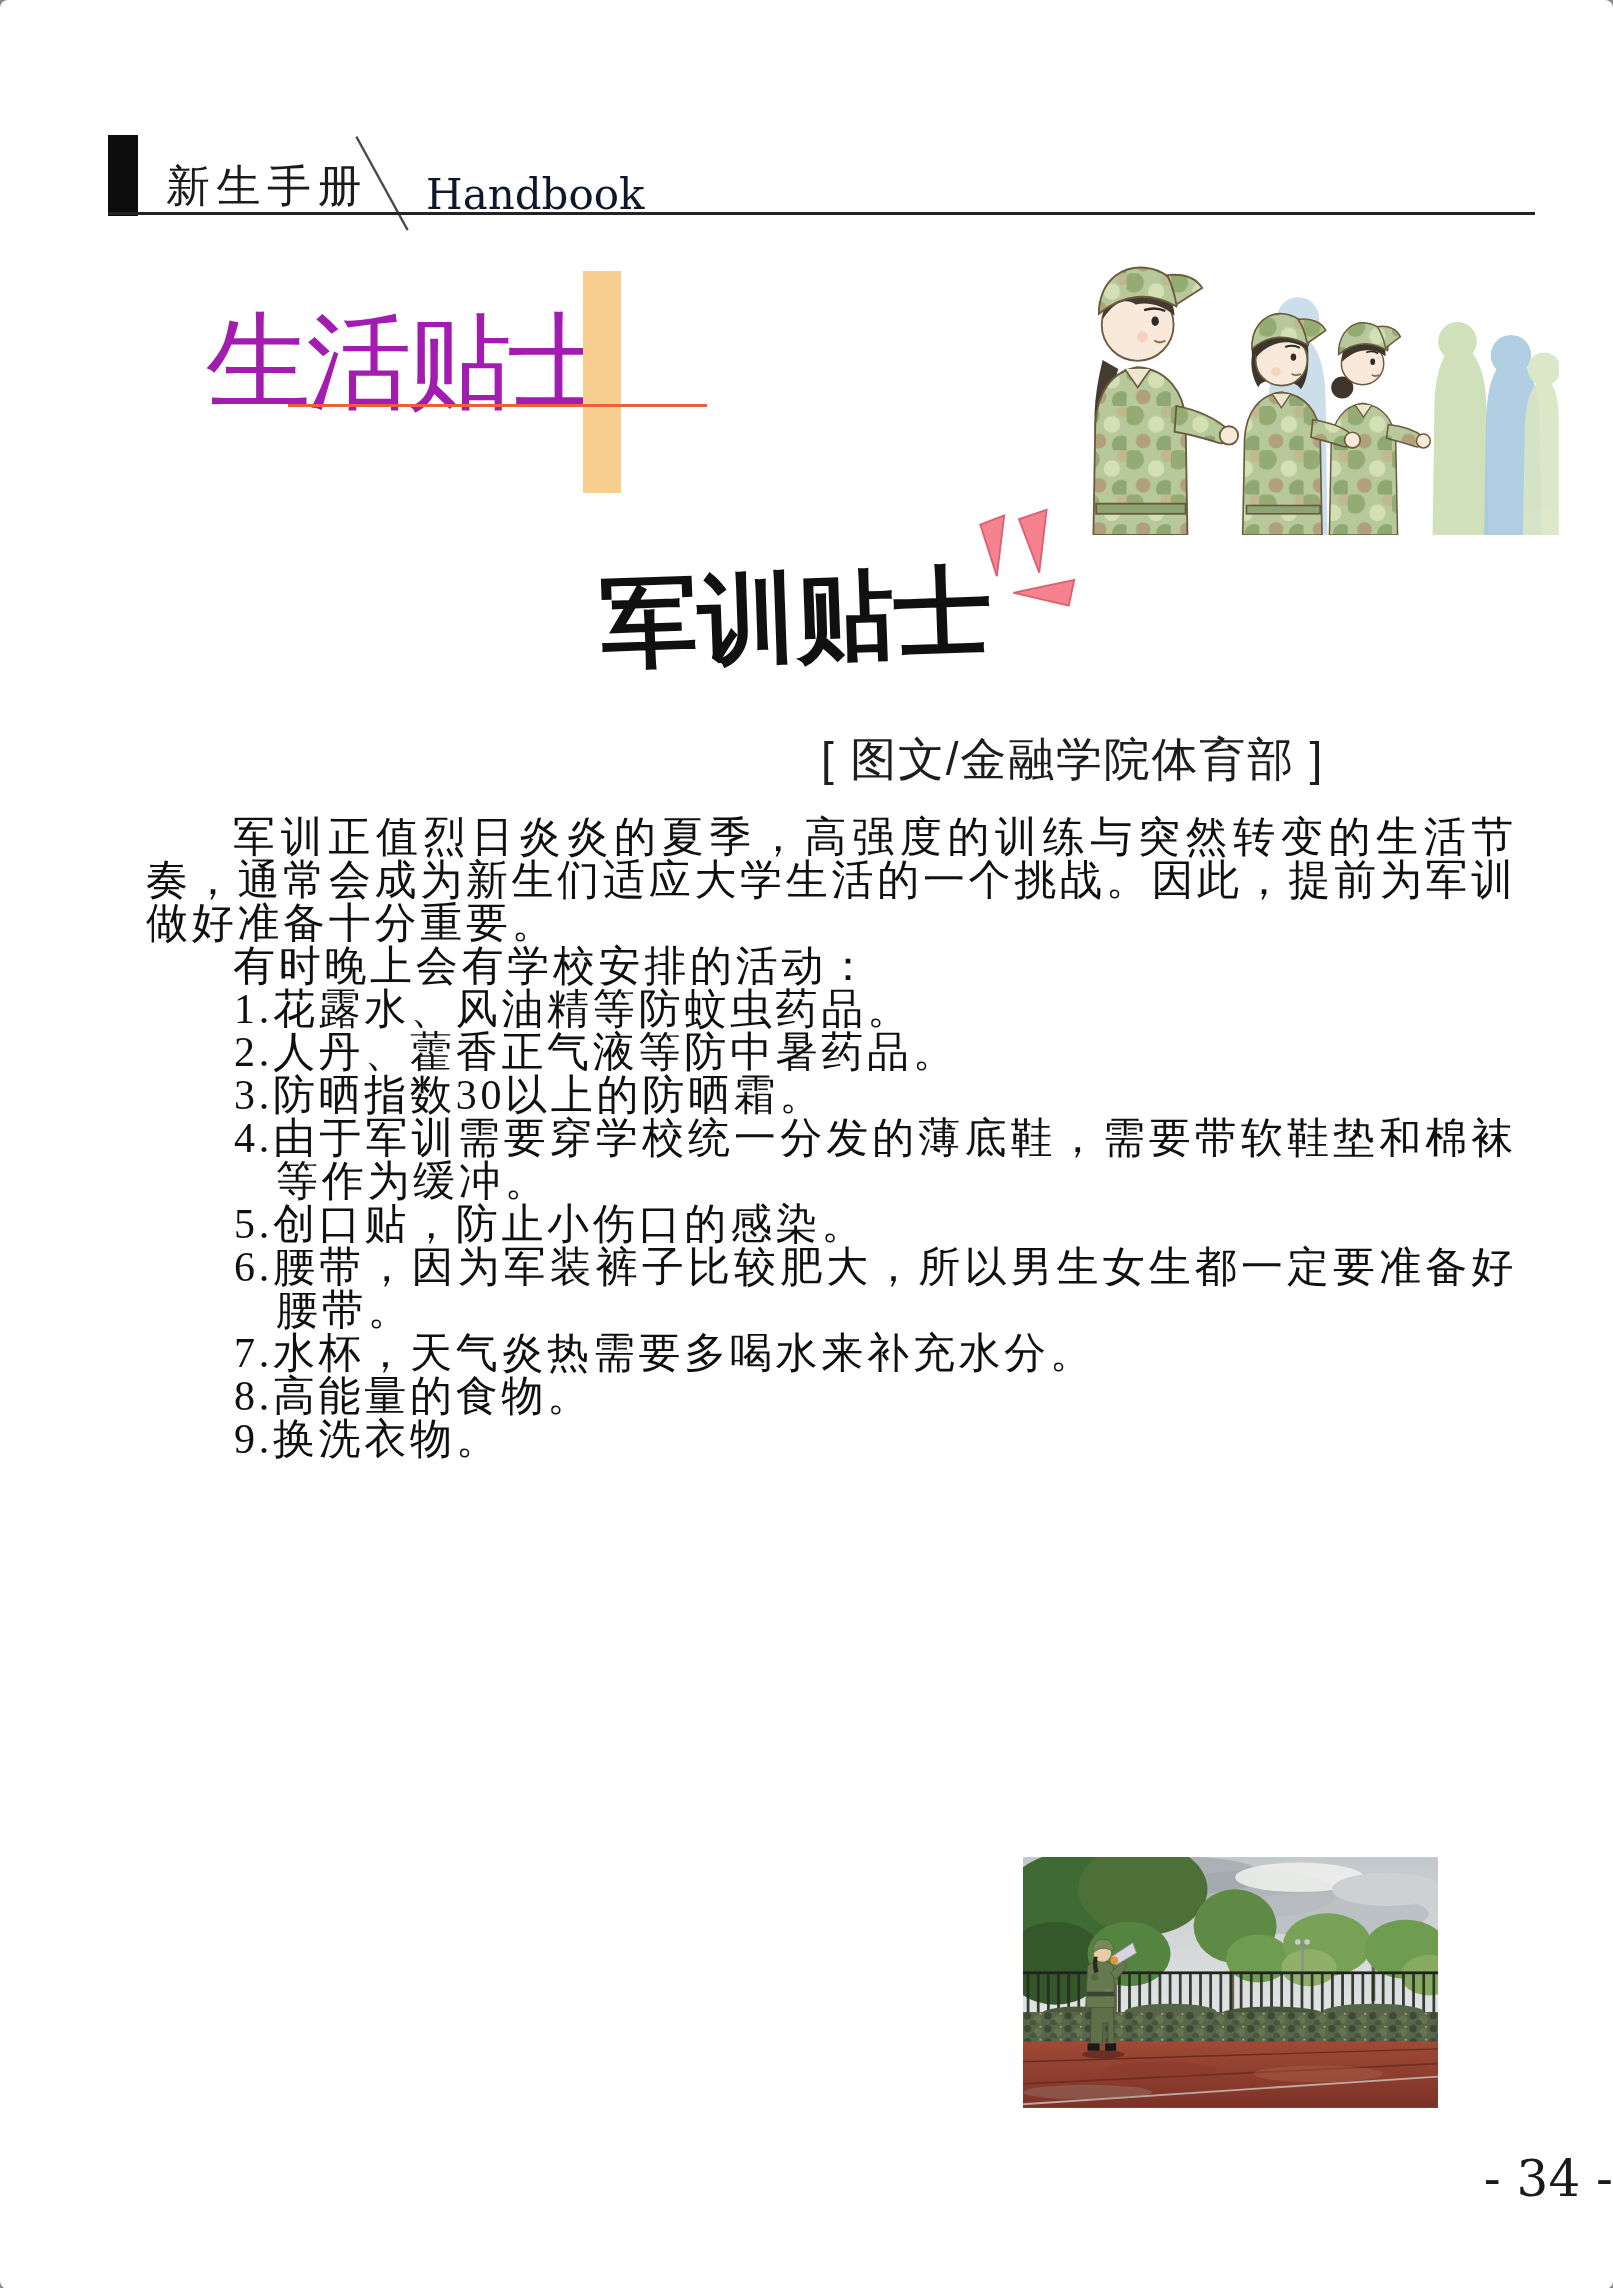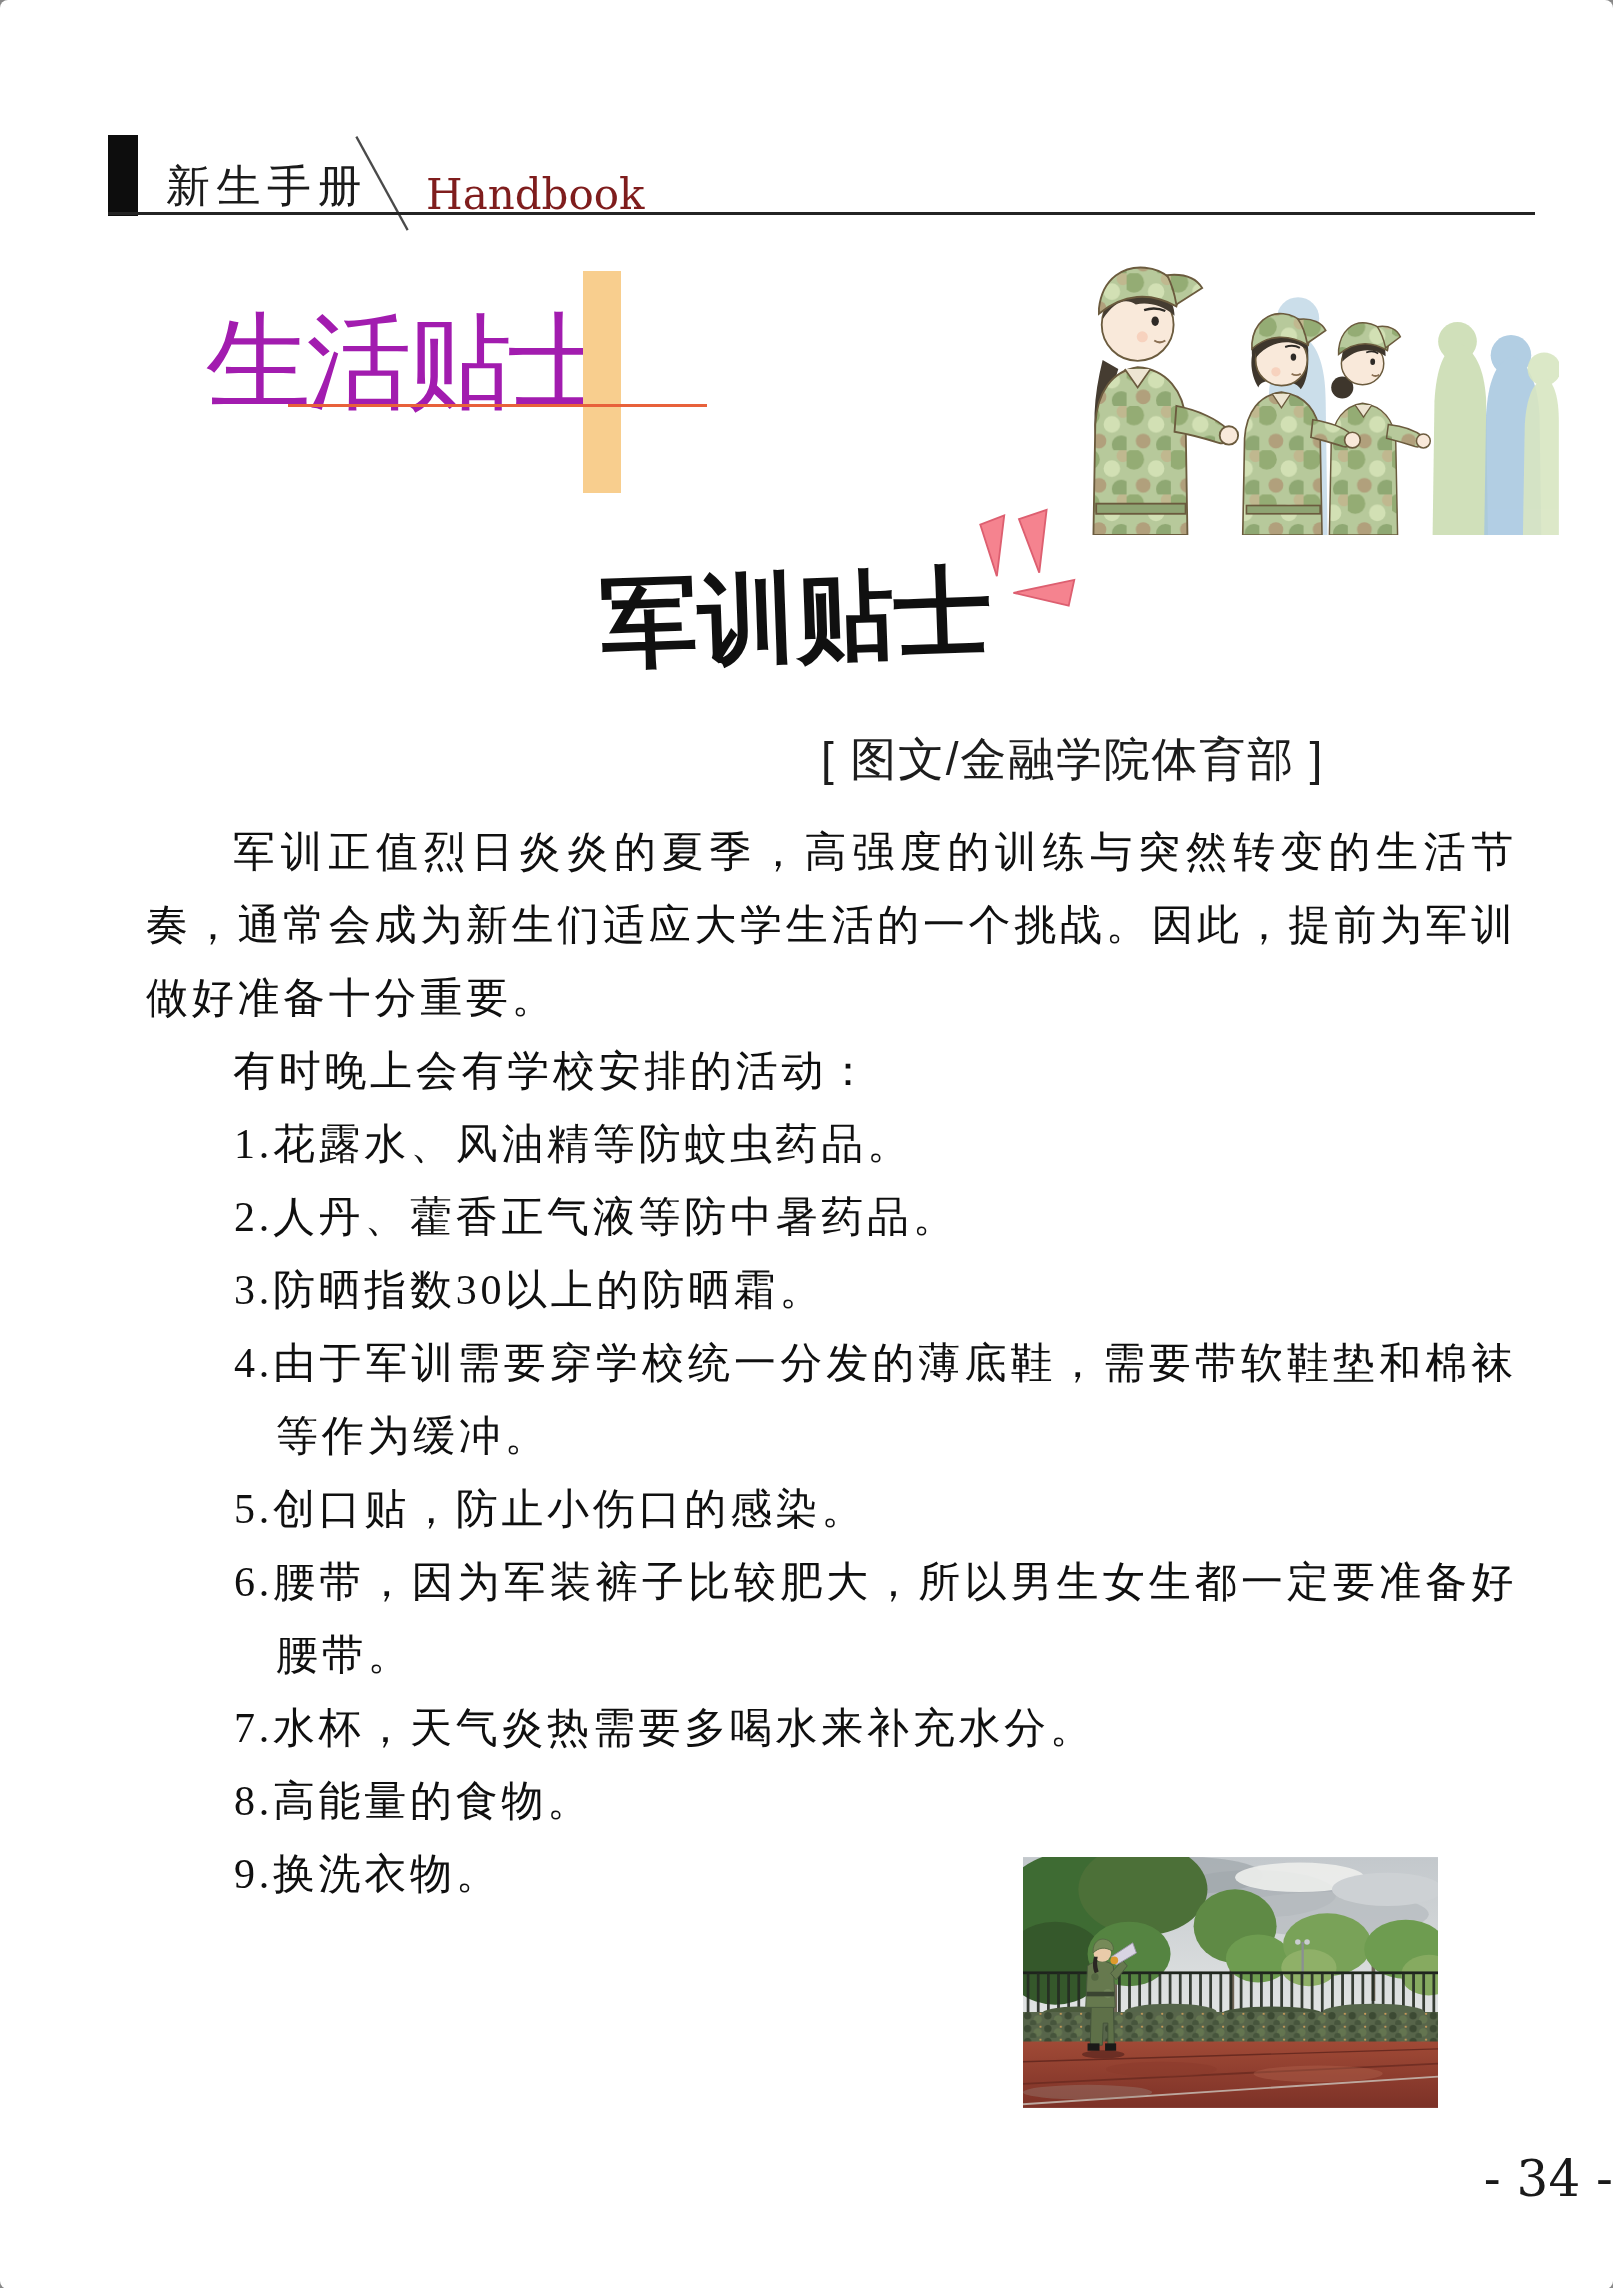--- a/index.html
+++ b/index.html
@@ -10,7 +10,7 @@
   .hdr-block { position:absolute; left:108px; top:135px; width:30px; height:81px; background:#0d0d0d; }
   .hdr-cn { position:absolute; left:166px; top:157px; font-size:44px; font-weight:500; letter-spacing:6.5px; color:#1b1b1b; font-family:"Liberation Sans", sans-serif; }
   .hdr-slash { position:absolute; left:349px; top:131px; }
-  .hdr-en { position:absolute; left:426px; top:170px; font-size:42px; color:#7f1d1d; font-family:"DejaVu Serif", serif; }
+  .hdr-en { position:absolute; left:426px; top:170px; font-size:42px; color:#0f172a; font-family:"DejaVu Serif", serif; }
   .hdr-rule { position:absolute; left:108px; top:212px; width:1427px; height:2.8px; background:#242424; }
 
   

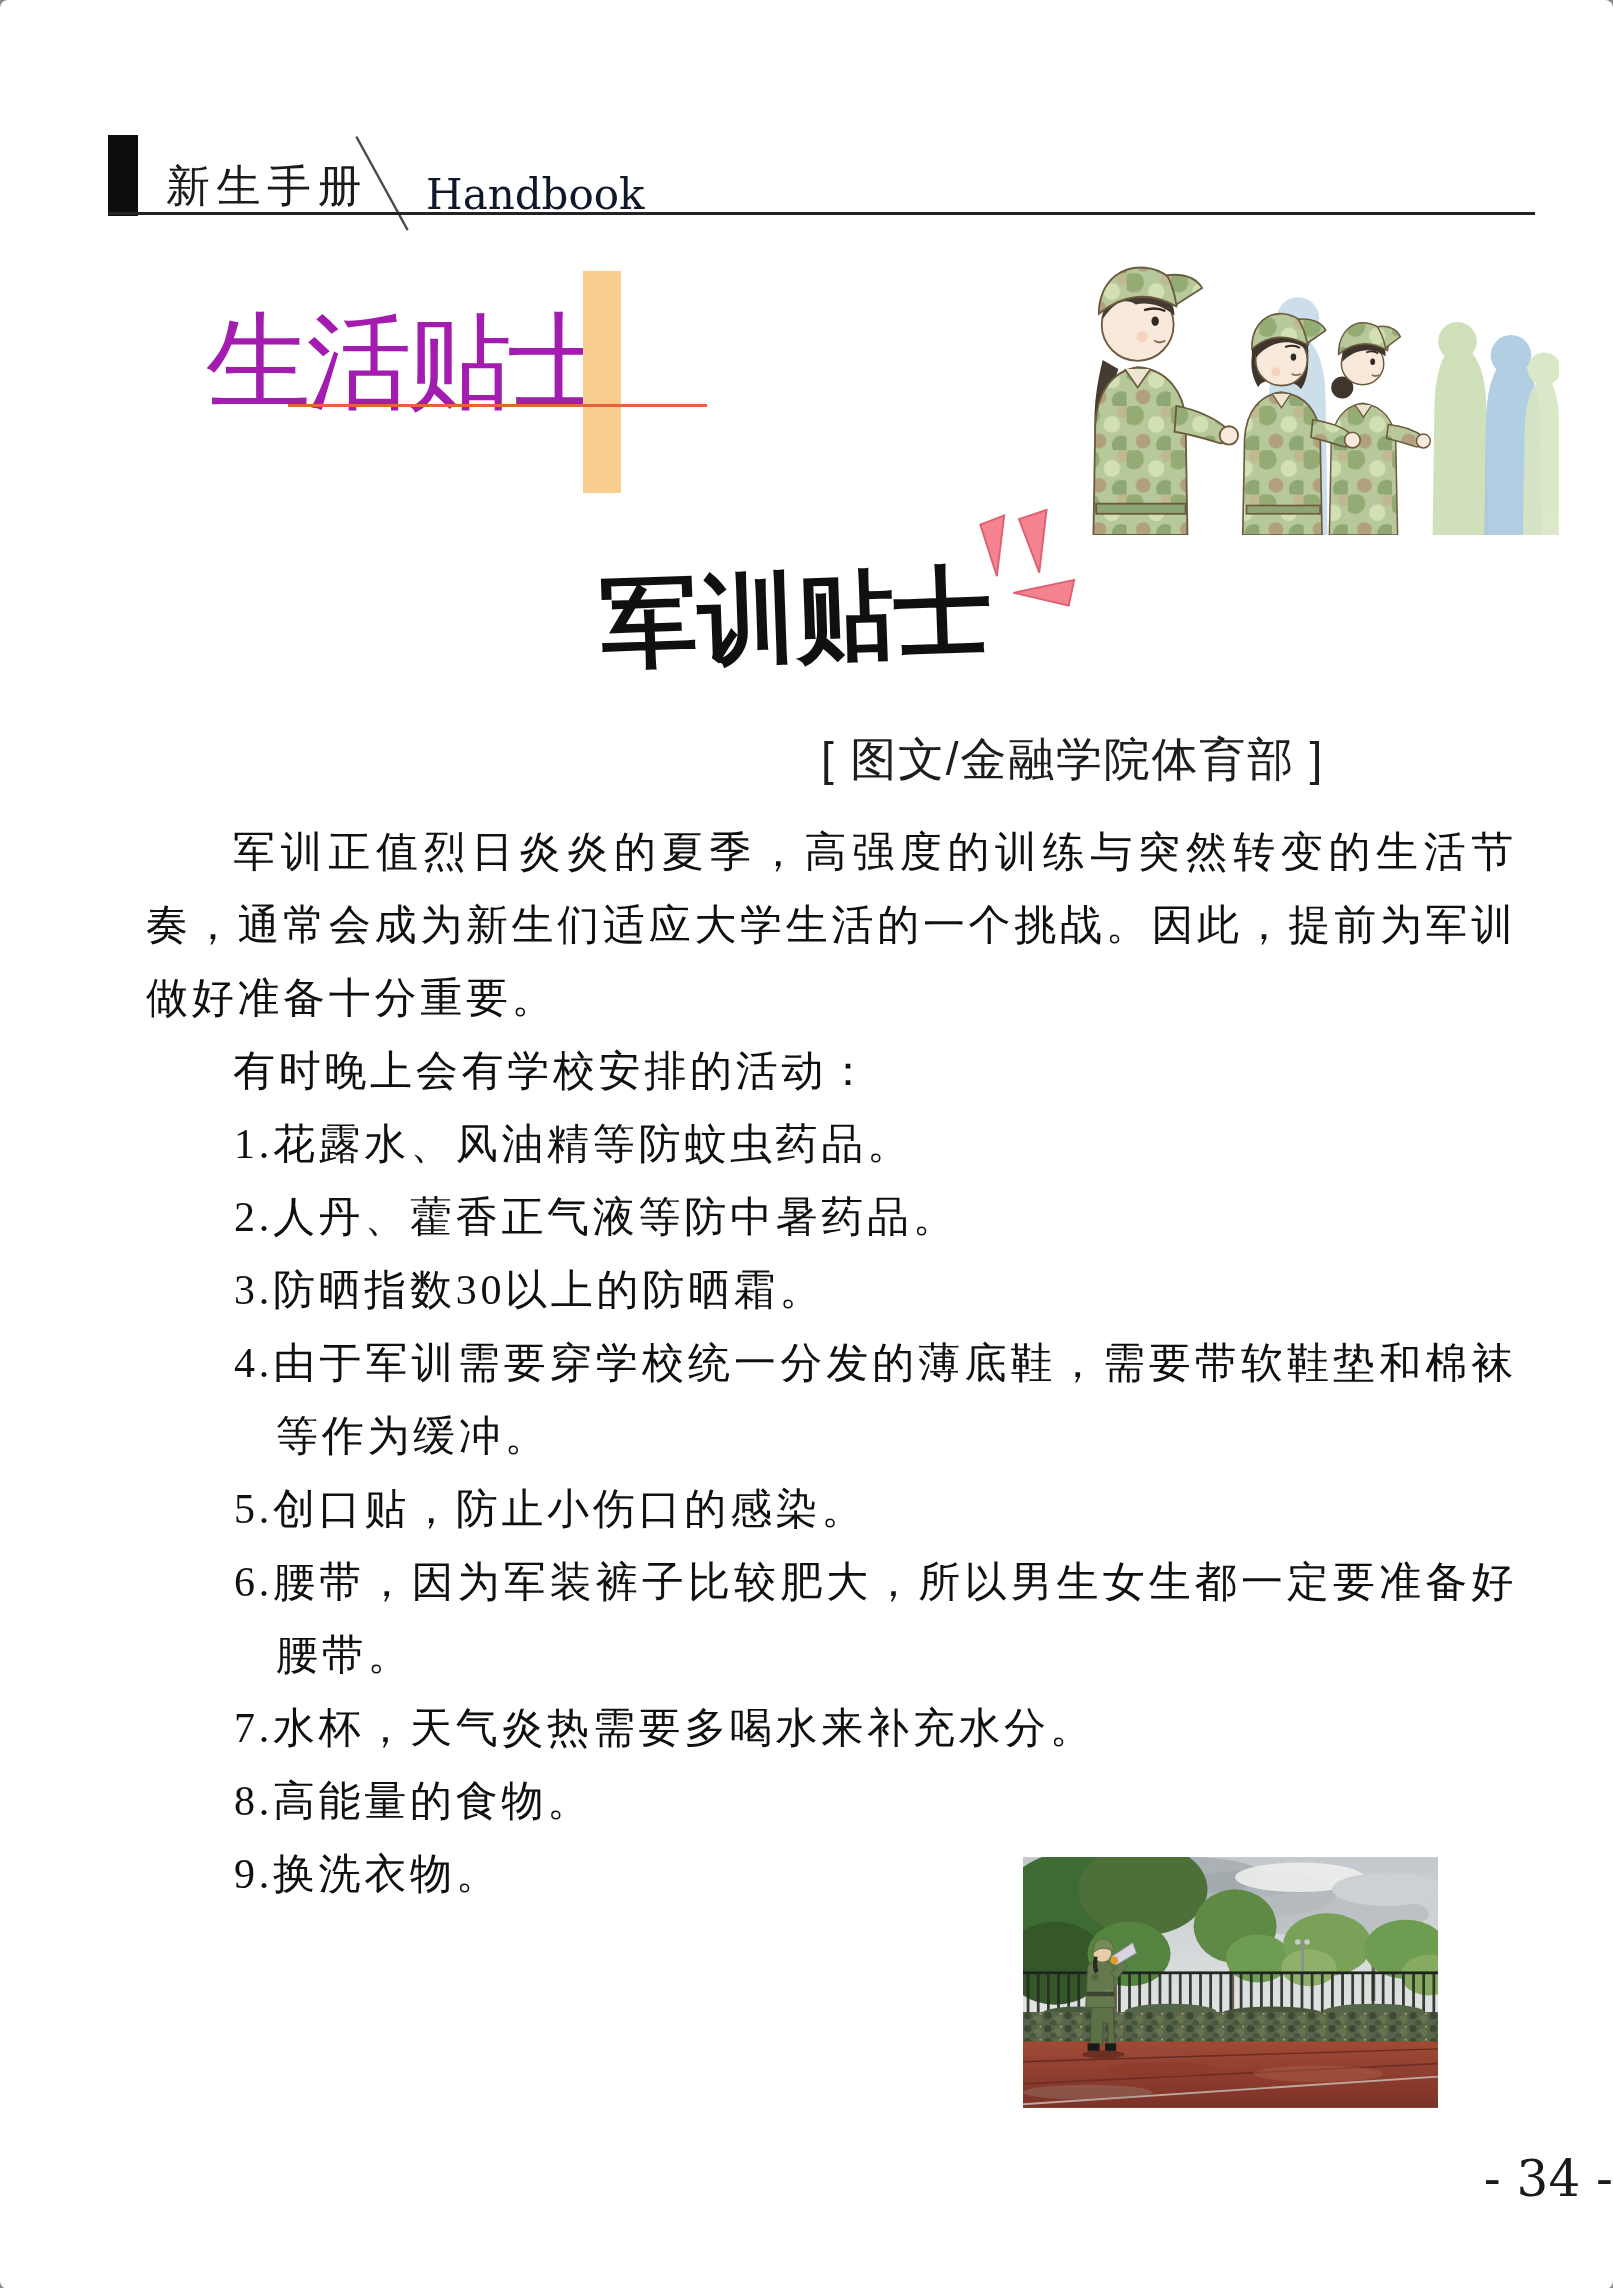--- a/index.html
+++ b/index.html
@@ -25,7 +25,7 @@
   .byline { position:absolute; left:821px; top:729px; width:618px; text-align:left; font-size:46px; letter-spacing:1.8px; color:#1d1d1d; font-family:"Liberation Sans", sans-serif; }
 
   
-  .body-text { position:absolute; left:146px; top:816px; width:1371px; font-size:42px; line-height:73px; letter-spacing:3.7px; text-align:justify; color:#101010; font-family:"Liberation Serif", serif; }
+  .body-text { position:absolute; left:146px; top:816px; width:1371px; font-size:42px; line-height:43px; letter-spacing:3.7px; text-align:justify; color:#101010; font-family:"Liberation Serif", serif; }
   .body-text p { text-indent:87px; margin:0; }
   .items { margin-left:88px; }
   .item { padding-left:42px; text-indent:-42px; }

